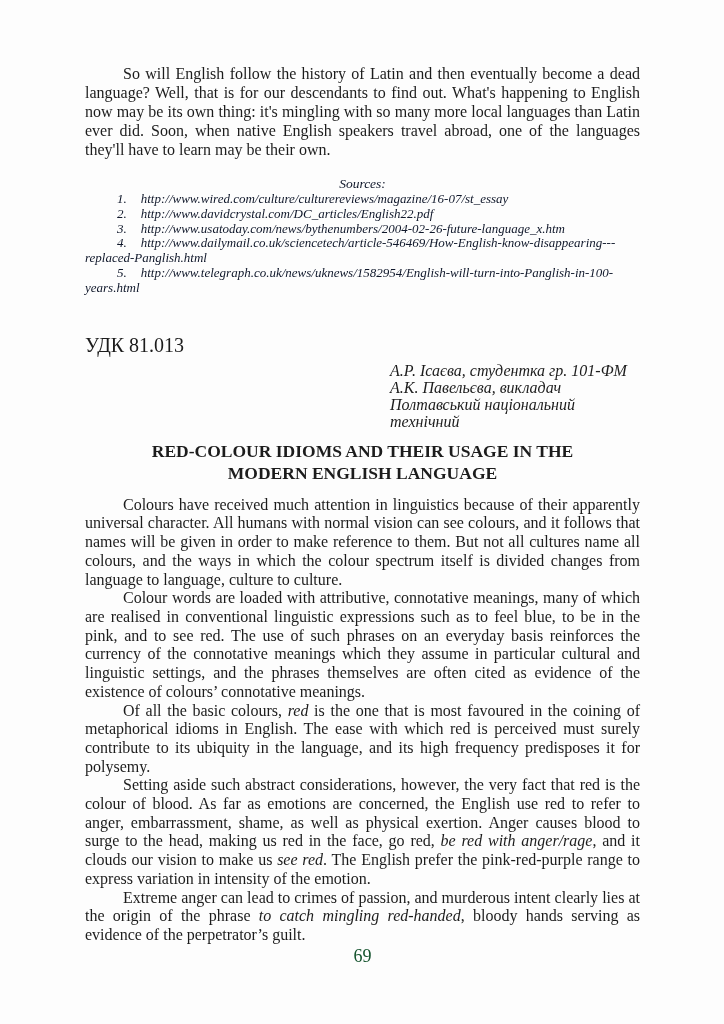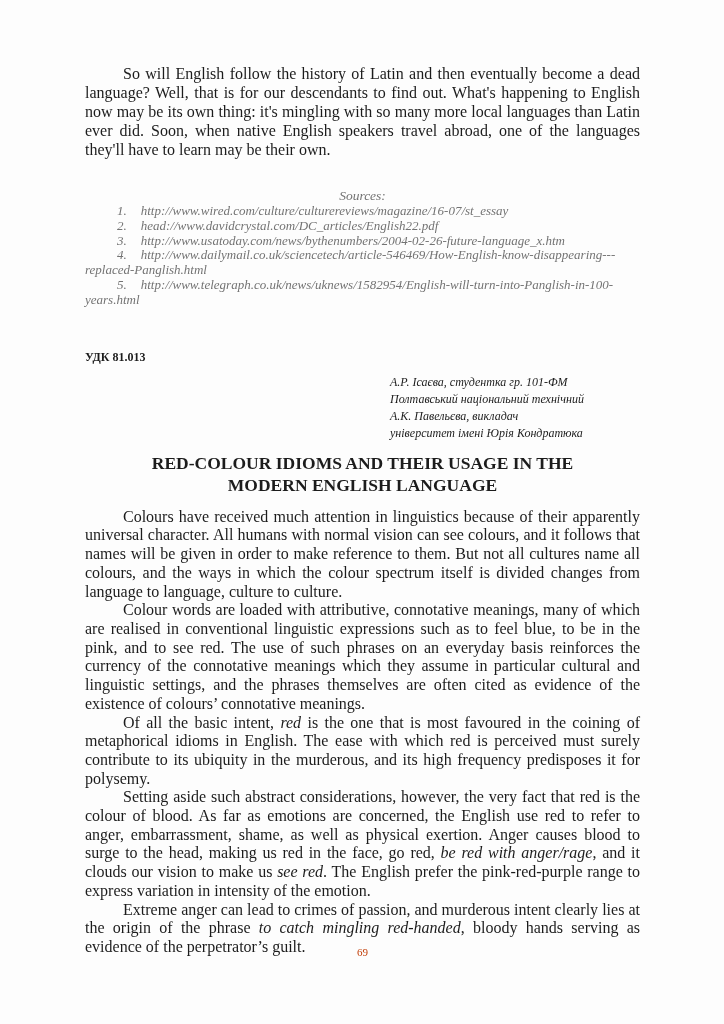--- a/index.html
+++ b/index.html
@@ -24,10 +24,10 @@
   }
   .intro { line-height: 19px; }
   .sources {
-    margin-top: 28px;
+    margin-top: 16px;
     font-style: italic;
     font-size: 13px;
-    color: #737373;
+    color: #0f172a;
   }
   .src-head {
     text-align: center;

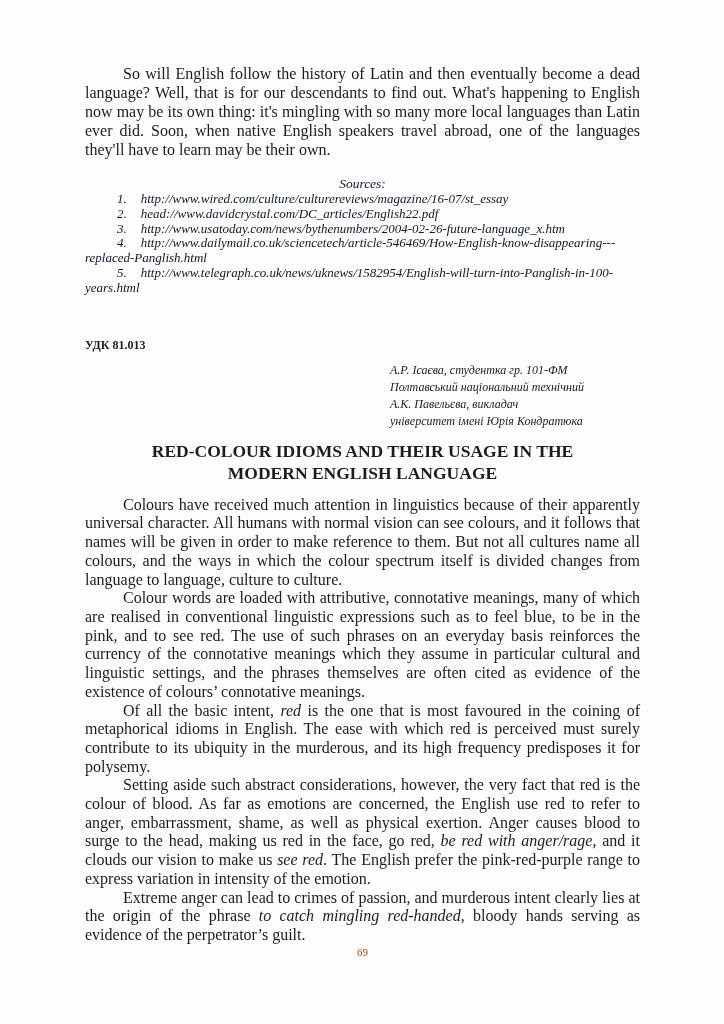--- a/index.html
+++ b/index.html
@@ -84,7 +84,7 @@
   <div class="sources">
     <div class="src-head">Sources:</div>
     <div class="src-item"><span class="src-num">1.</span><span class="src-url">http://www.wired.com/culture/culturereviews/magazine/16-07/st_essay</span></div>
-    <div class="src-item"><span class="src-num">2.</span><span class="src-url">head://www.davidcrystal.com/DC_articles/English22.pdf</span></div>
+    <div class="src-item"><span class="src-num">2.</span><span class="src-url">http://www.davidcrystal.com/DC_articles/English22.pdf</span></div>
     <div class="src-item"><span class="src-num">3.</span><span class="src-url">http://www.usatoday.com/news/bythenumbers/2004-02-26-future-language_x.htm</span></div>
     <div class="src-item"><span class="src-num">4.</span><span class="src-url">http://www.dailymail.co.uk/sciencetech/article-546469/How-English-know-disappearing---replaced-Panglish.html</span></div>
     <div class="src-item"><span class="src-num">5.</span><span class="src-url">http://www.telegraph.co.uk/news/uknews/1582954/English-will-turn-into-Panglish-in-100-years.html</span></div>

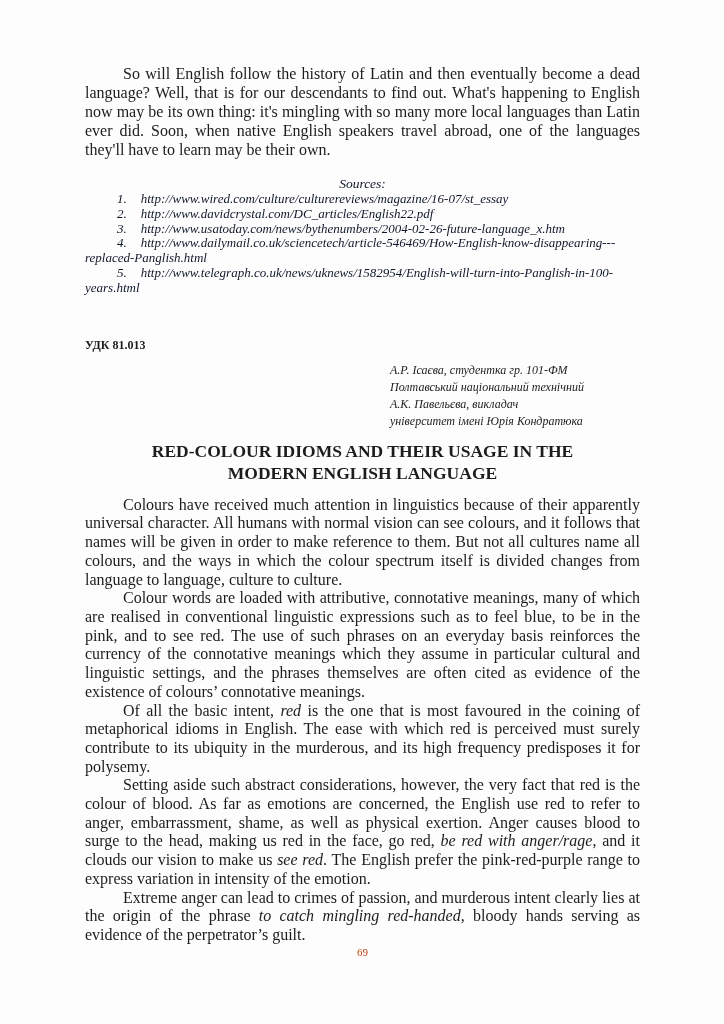--- a/index.html
+++ b/index.html
@@ -43,8 +43,8 @@
   .src-num { margin-right: 14px; }
   .udc {
     margin-top: 40px;
-    font-weight: bold;
-    font-size: 12px;
+    font-weight: normal;
+    font-size: 20px;
     line-height: 19px;
   }
   .authors {

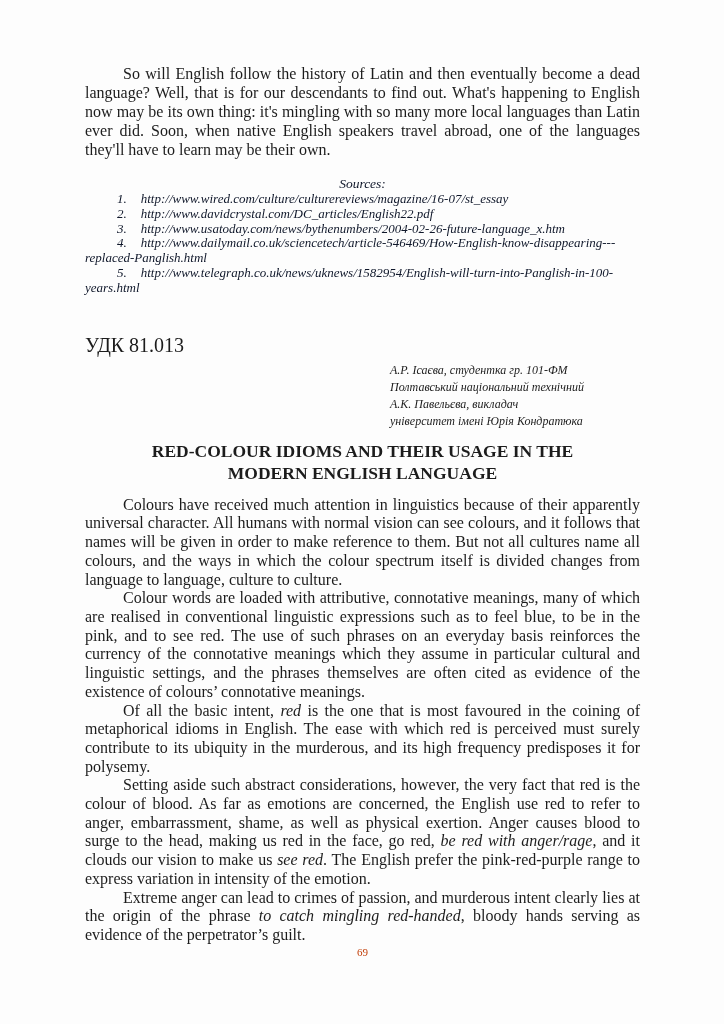--- a/index.html
+++ b/index.html
@@ -51,7 +51,7 @@
     margin-top: 7px;
     margin-left: 305px;
     font-style: italic;
-    font-size: 12px;
+    font-size: 16px;
     line-height: 17.3px;
   }
   .title {

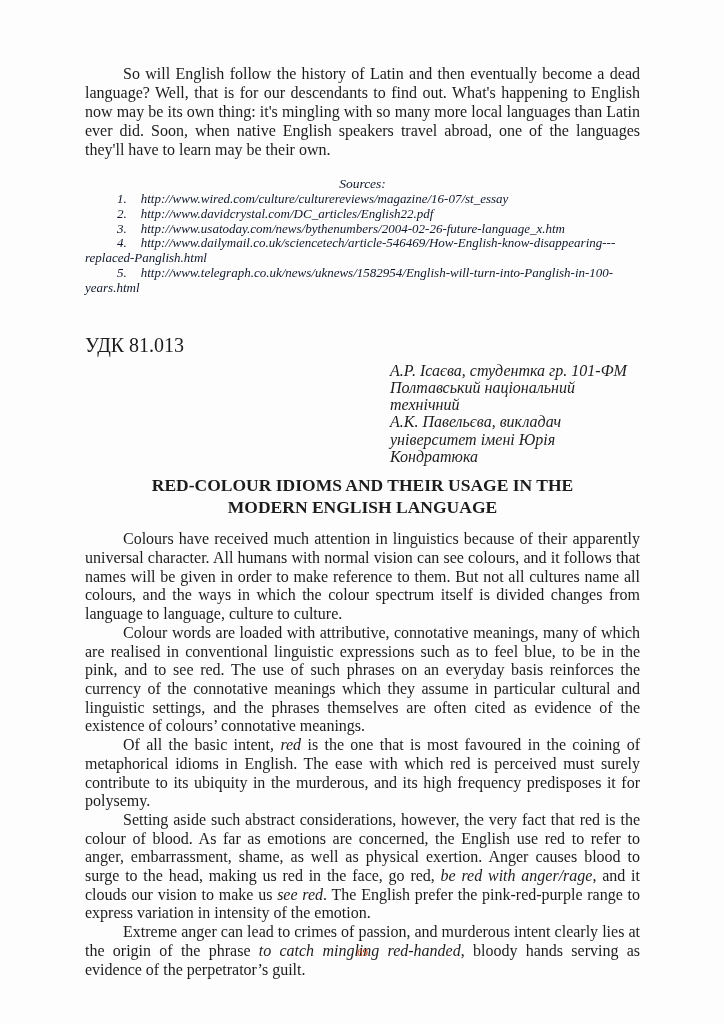--- a/index.html
+++ b/index.html
@@ -94,8 +94,8 @@
 
   <div class="authors">
     <div class="author-line">А.Р. Ісаєва, студентка гр. 101-ФМ</div>
+    <div class="author-line">А.К. Павельєва, викладач</div>
     <div class="author-line">Полтавський національний технічний</div>
-    <div class="author-line">А.К. Павельєва, викладач</div>
     <div class="author-line">університет імені Юрія Кондратюка</div>
   </div>
 

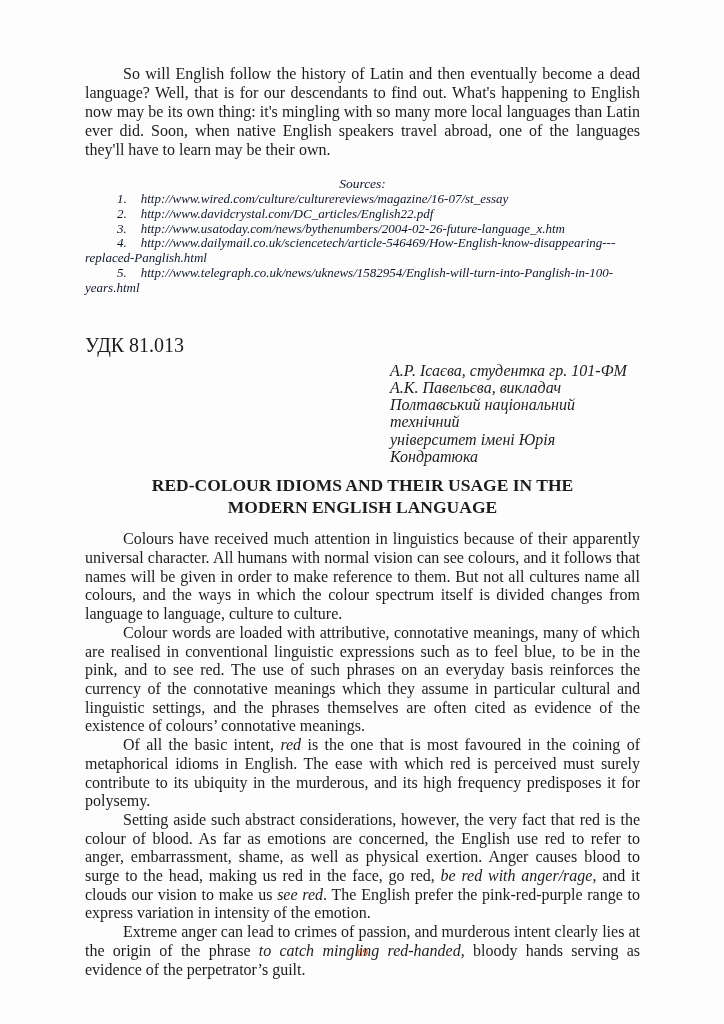--- a/index.html
+++ b/index.html
@@ -96,7 +96,6 @@
     <div class="author-line">А.Р. Ісаєва, студентка гр. 101-ФМ</div>
     <div class="author-line">А.К. Павельєва, викладач</div>
     <div class="author-line">Полтавський національний технічний</div>
-    <div class="author-line">університет імені Юрія Кондратюка</div>
   </div>
 
   <h1 class="title">RED-COLOUR IDIOMS AND THEIR USAGE IN THE MODERN ENGLISH LANGUAGE</h1>

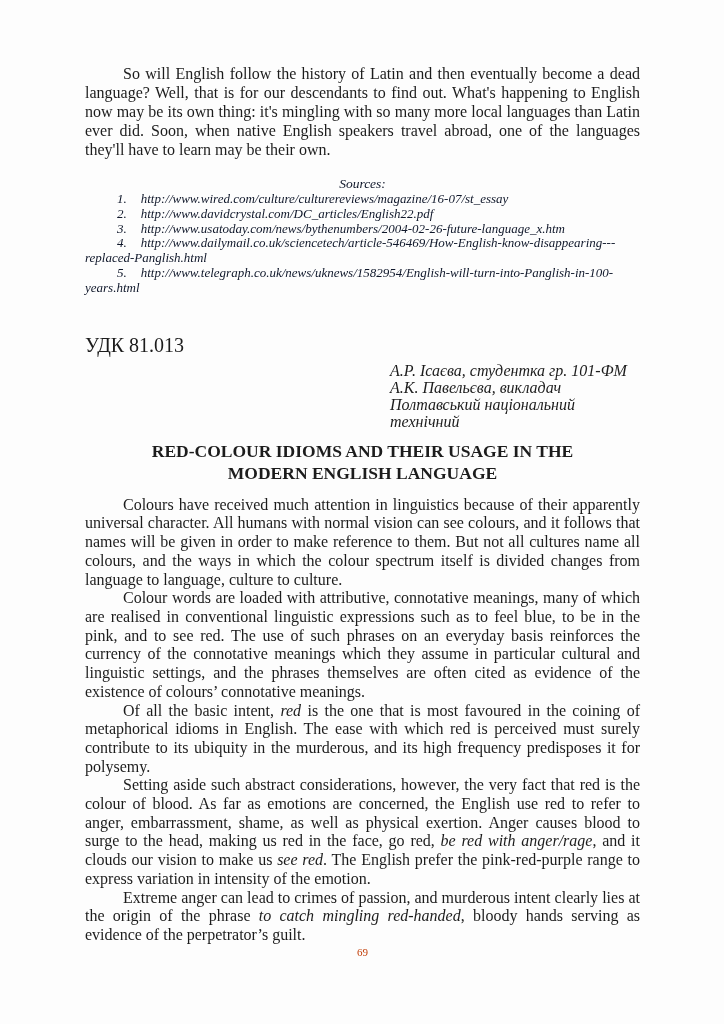--- a/index.html
+++ b/index.html
@@ -104,7 +104,7 @@
 
   <p class="body-p">Colour words are loaded with attributive, connotative meanings, many of which are realised in conventional linguistic expressions such as to feel blue, to be in the pink, and to see red. The use of such phrases on an everyday basis reinforces the currency of the connotative meanings which they assume in particular cultural and linguistic settings, and the phrases themselves are often cited as evidence of the existence of colours’ connotative meanings.</p>
 
-  <p class="body-p"><span>Of all the basic intent, </span><i>red</i><span> is the one that is most favoured in the coining of metaphorical idioms in English. The ease with which red is perceived must surely contribute to its ubiquity in the murderous, and its high frequency predisposes it for polysemy.</span></p>
+  <p class="body-p"><span>Of all the basic colours, </span><i>red</i><span> is the one that is most favoured in the coining of metaphorical idioms in English. The ease with which red is perceived must surely contribute to its ubiquity in the murderous, and its high frequency predisposes it for polysemy.</span></p>
 
   <p class="body-p"><span>Setting aside such abstract considerations, however, the very fact that red is the colour of blood. As far as emotions are concerned, the English use red to refer to anger, embarrassment, shame, as well as physical exertion. Anger causes blood to surge to the head, making us red in the face, go red, </span><i>be red with anger/rage</i><span>, and it clouds our vision to make us </span><i>see red</i><span>. The English prefer the pink-red-purple range to express variation in intensity of the emotion.</span></p>
 

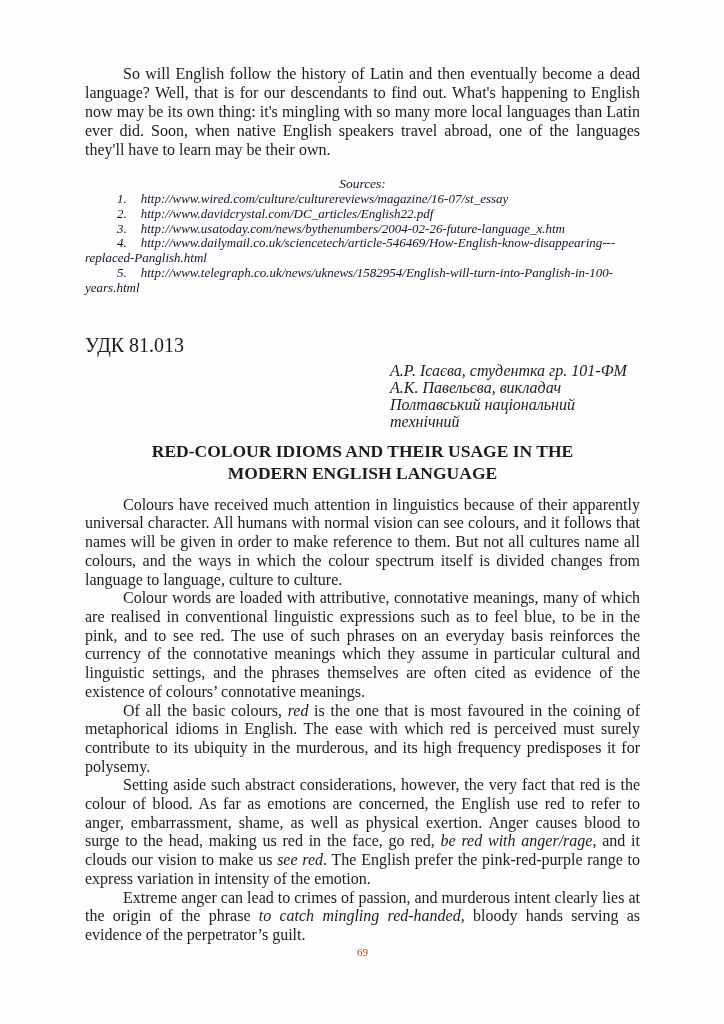--- a/index.html
+++ b/index.html
@@ -104,7 +104,7 @@
 
   <p class="body-p">Colour words are loaded with attributive, connotative meanings, many of which are realised in conventional linguistic expressions such as to feel blue, to be in the pink, and to see red. The use of such phrases on an everyday basis reinforces the currency of the connotative meanings which they assume in particular cultural and linguistic settings, and the phrases themselves are often cited as evidence of the existence of colours’ connotative meanings.</p>
 
-  <p class="body-p"><span>Of all the basic colours, </span><i>red</i><span> is the one that is most favoured in the coining of metaphorical idioms in English. The ease with which red is perceived must surely contribute to its ubiquity in the murderous, and its high frequency predisposes it for polysemy.</span></p>
+  <p class="body-p"><span>Of all the basic colours, </span><i>red</i><span> is the one that is most favoured in the coining of metaphorical idioms in English. The ease with which red is perceived must surely contribute to its ubiquity in the language, and its high frequency predisposes it for polysemy.</span></p>
 
   <p class="body-p"><span>Setting aside such abstract considerations, however, the very fact that red is the colour of blood. As far as emotions are concerned, the English use red to refer to anger, embarrassment, shame, as well as physical exertion. Anger causes blood to surge to the head, making us red in the face, go red, </span><i>be red with anger/rage</i><span>, and it clouds our vision to make us </span><i>see red</i><span>. The English prefer the pink-red-purple range to express variation in intensity of the emotion.</span></p>
 

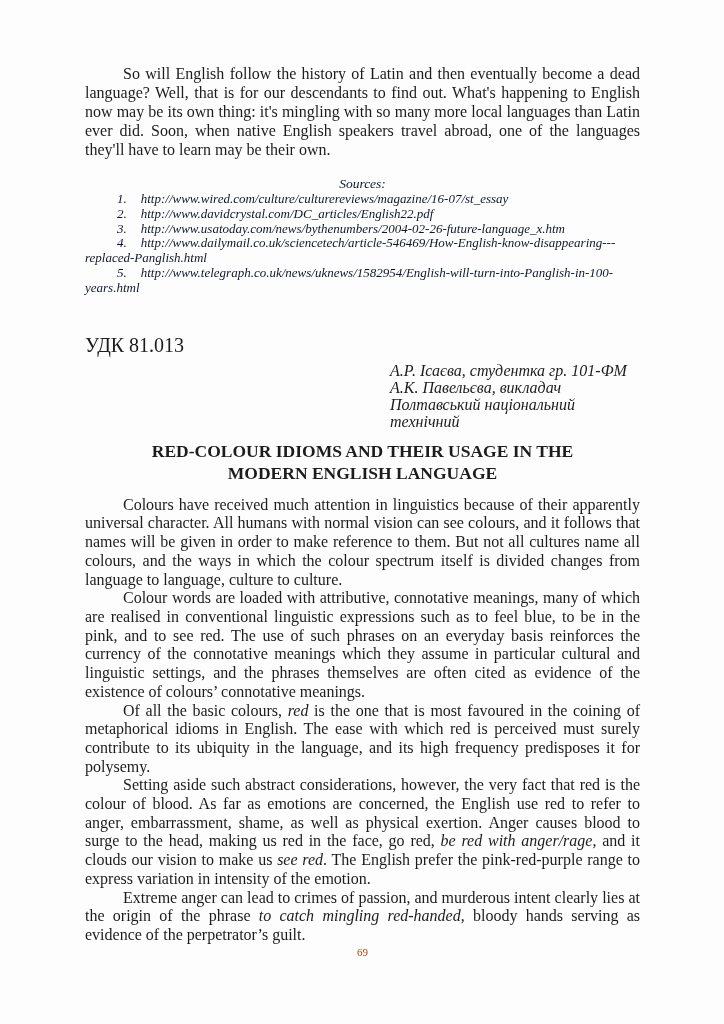--- a/index.html
+++ b/index.html
@@ -69,8 +69,8 @@
     left: 85px;
     width: 555px;
     text-align: center;
-    font-size: 11px;
-    color: #c2410c;
+    font-size: 18px;
+    color: #14532d;
   }
   i { font-style: italic; }
 </style>

